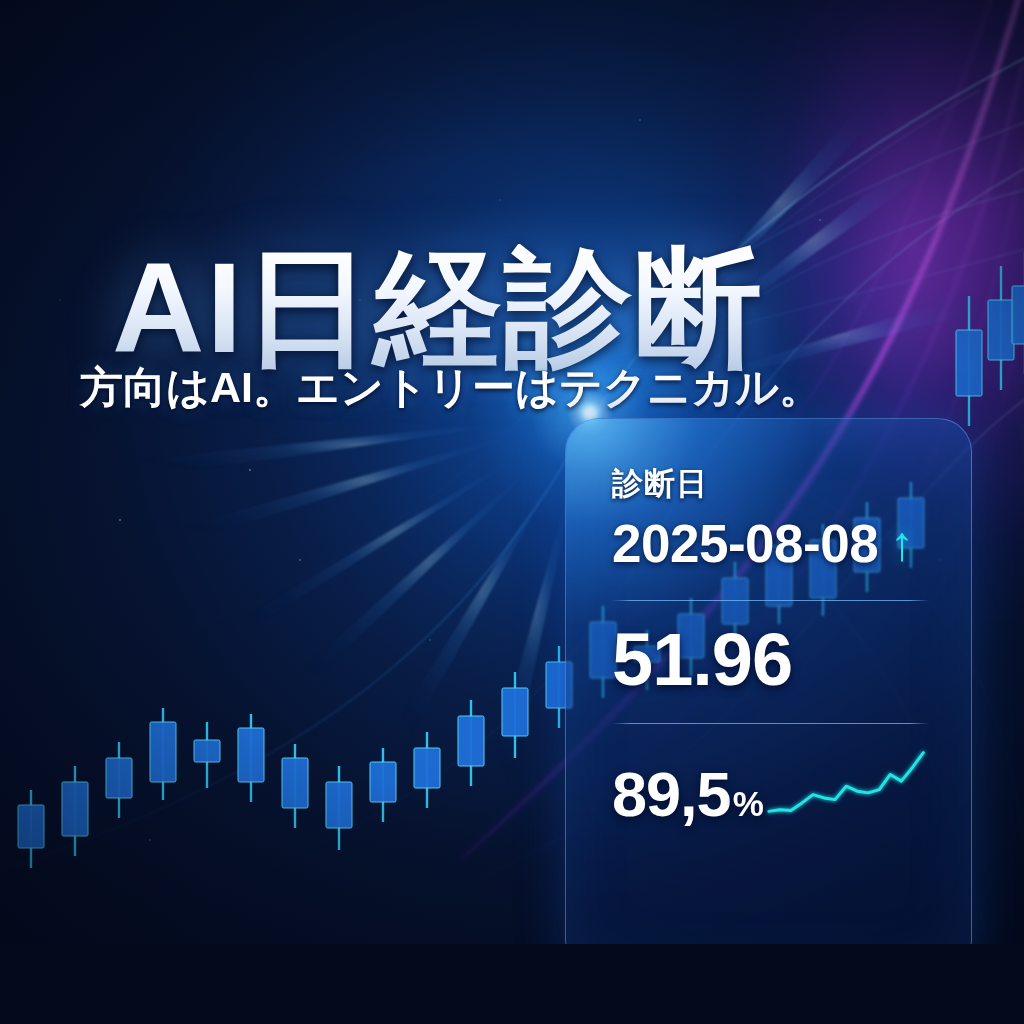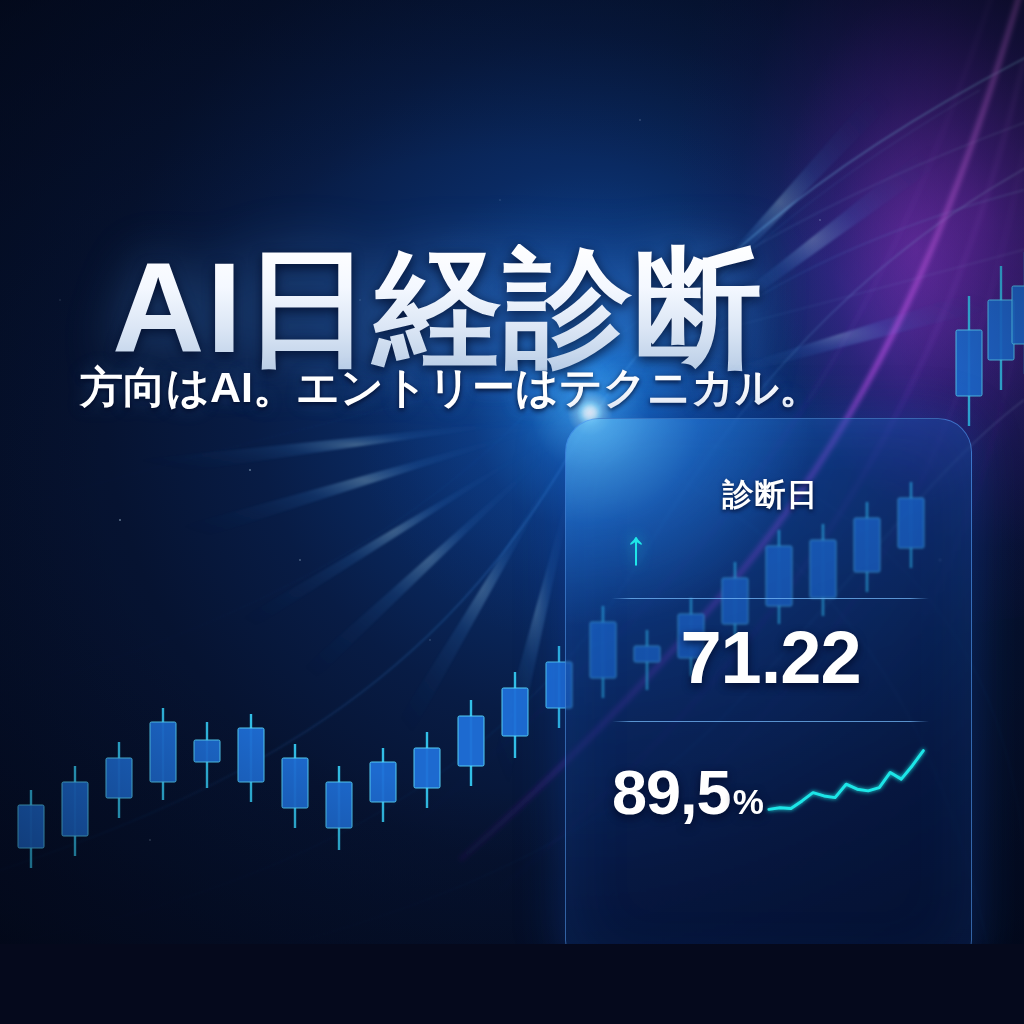--- a/index.html
+++ b/index.html
@@ -13,7 +13,6 @@
     overflow: hidden;
     background: #071229;
     font-family: "Liberation Sans", "DejaVu Sans", sans-serif;
-    text-align: center;
     -webkit-font-smoothing: antialiased;
   }
 

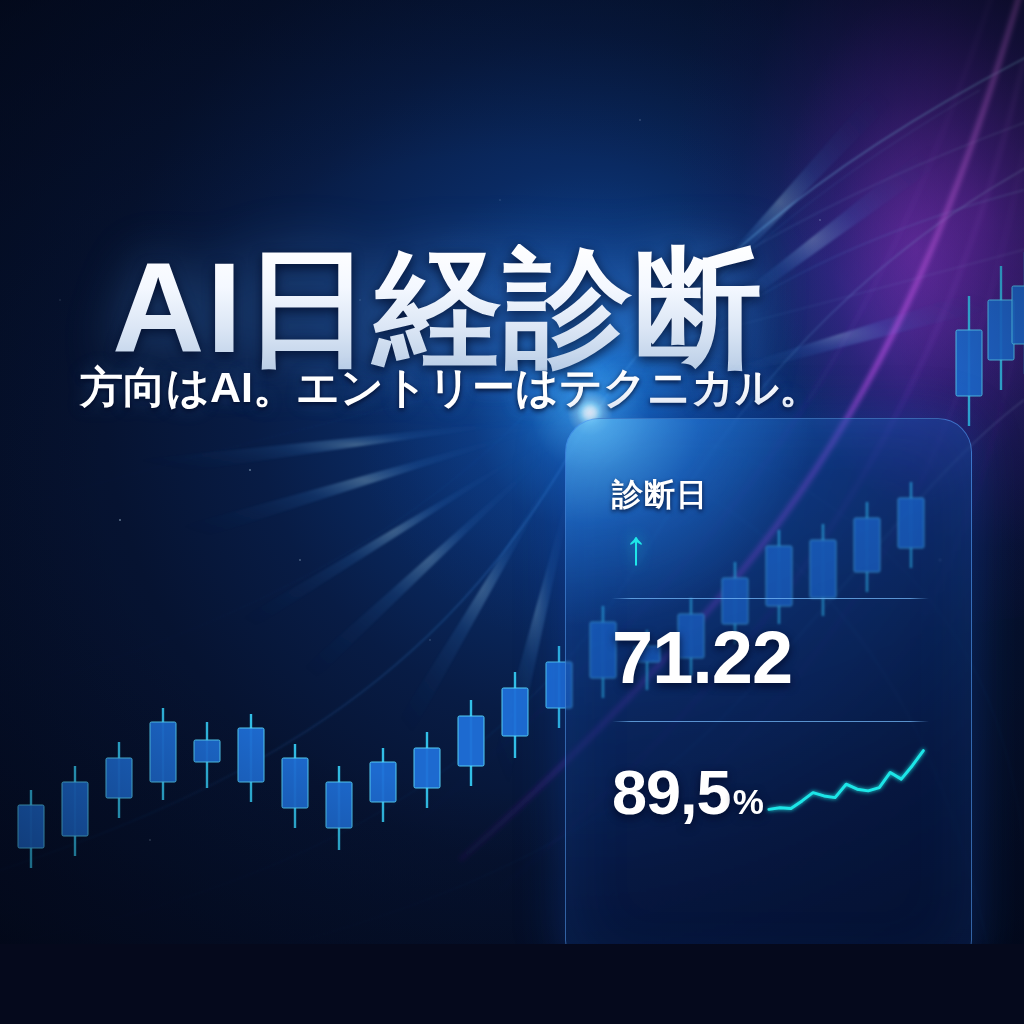--- a/index.html
+++ b/index.html
@@ -126,7 +126,6 @@
     padding: 44px 42px 0 46px;
     height: 100%;
     box-sizing: border-box;
-    margin-top: 11px;
   }
   .field-label {
     font-size: 31px;

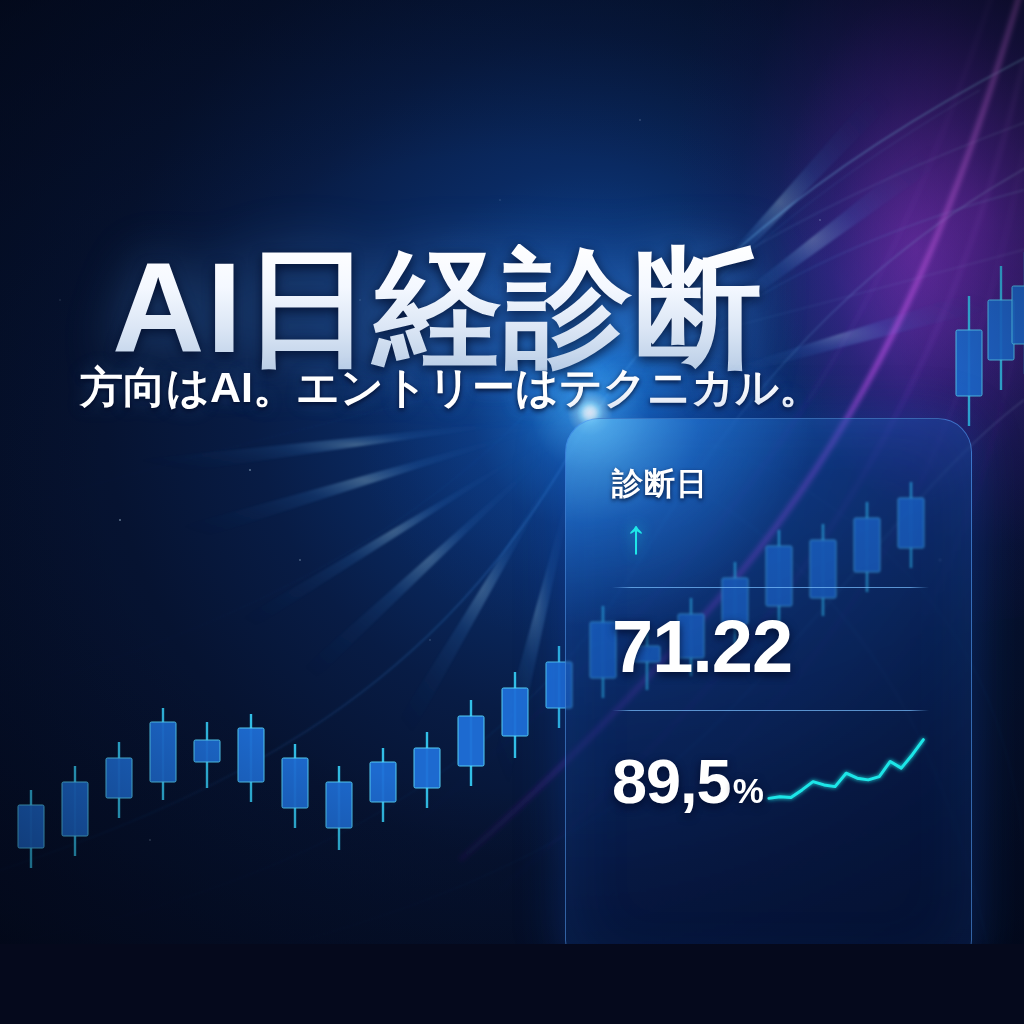--- a/index.html
+++ b/index.html
@@ -361,6 +361,7 @@
       <div>
         <div class="field-label">診断日</div>
         <div class="field-value">
+          <span>2025-08-08</span>
           <span class="arrow-up">↑</span>
         </div>
       </div>

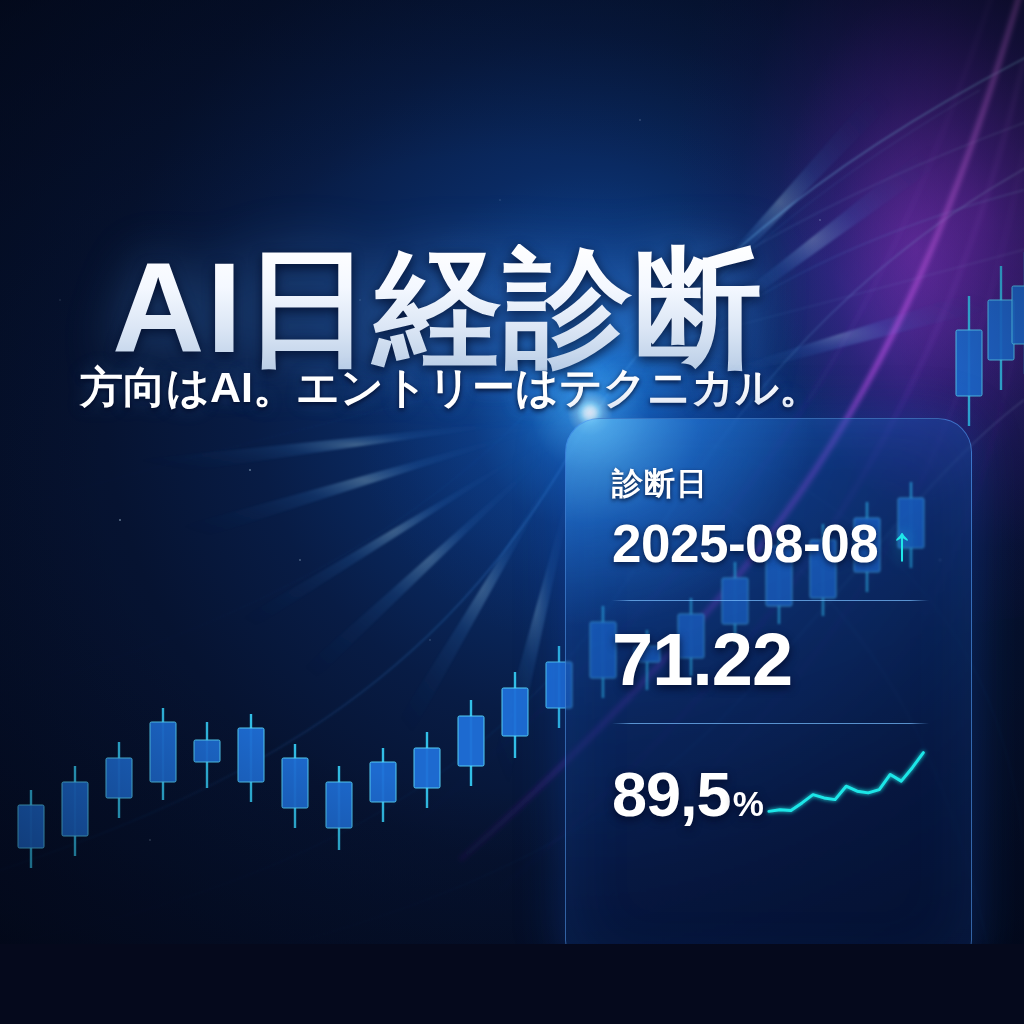--- a/index.html
+++ b/index.html
@@ -369,7 +369,7 @@
       <div class="divider sec"></div>
 
       <div class="sec-gap">
-        <div class="score-number">71.22</div>
+        <div class="score-number">51.96</div>
       </div>
 
       <div class="divider sec"></div>

